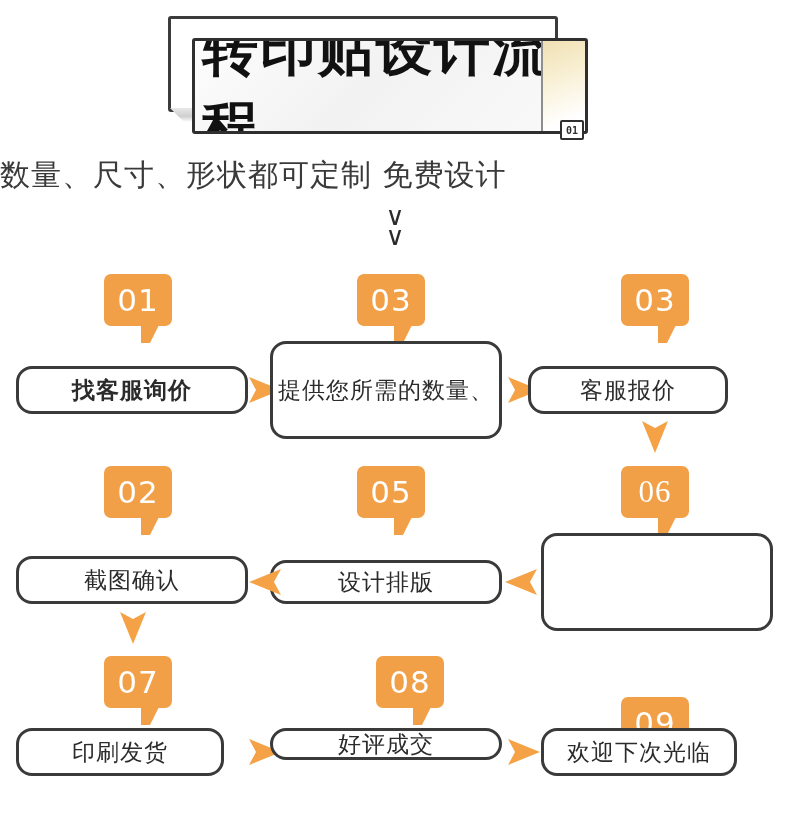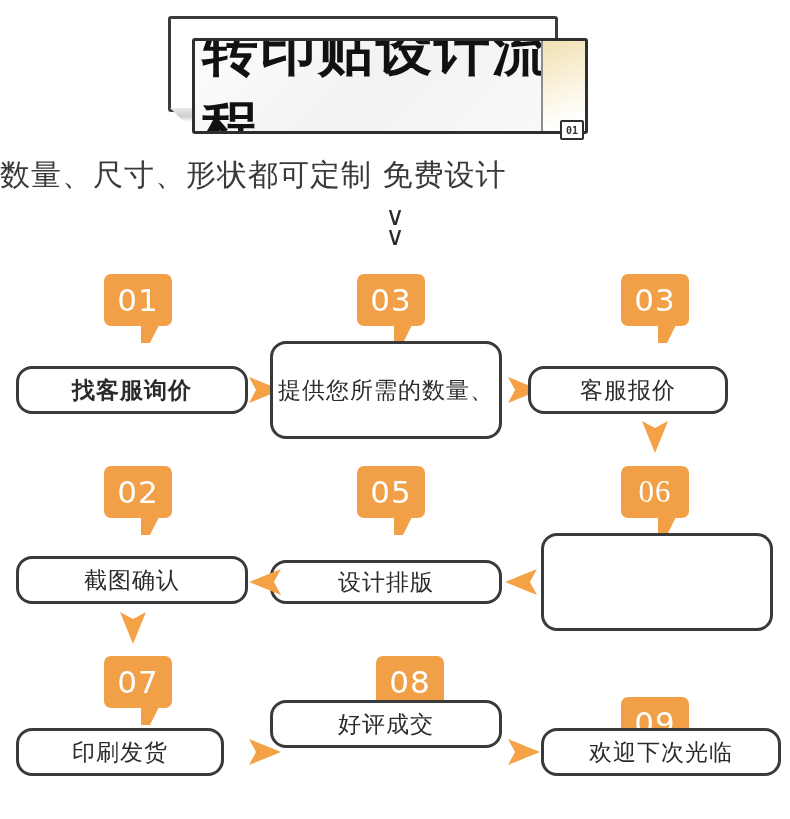--- a/index.html
+++ b/index.html
@@ -279,7 +279,7 @@
 
 <div class="step">
   <div class="badge" style="left:368px; top:656px;margin-left:8px;">08</div>
-  <div class="box" style="left:270px; top:700px; width:232px; height:48px;">
+  <div class="box" style="left:270px; top:728px; width:232px; height:32px;">
     <span>好评成交</span>
   </div>
 </div>

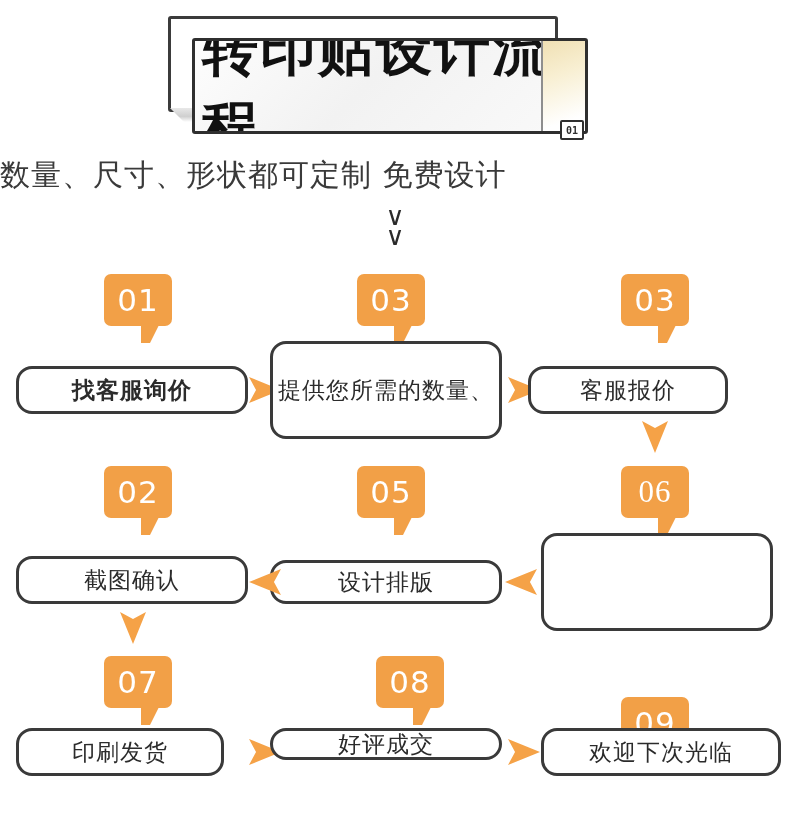--- a/index.html
+++ b/index.html
@@ -288,7 +288,7 @@
 
 <div class="step">
   <div class="badge" style="left:621px; top:656px;margin-top:41px;">09</div>
-  <div class="box" style="left:541px; top:728px; width:240px; height:48px;">
+  <div class="box" style="left:541px; top:728px; width:196px; height:48px;">
     <span>欢迎下次光临</span>
   </div>
 </div>

